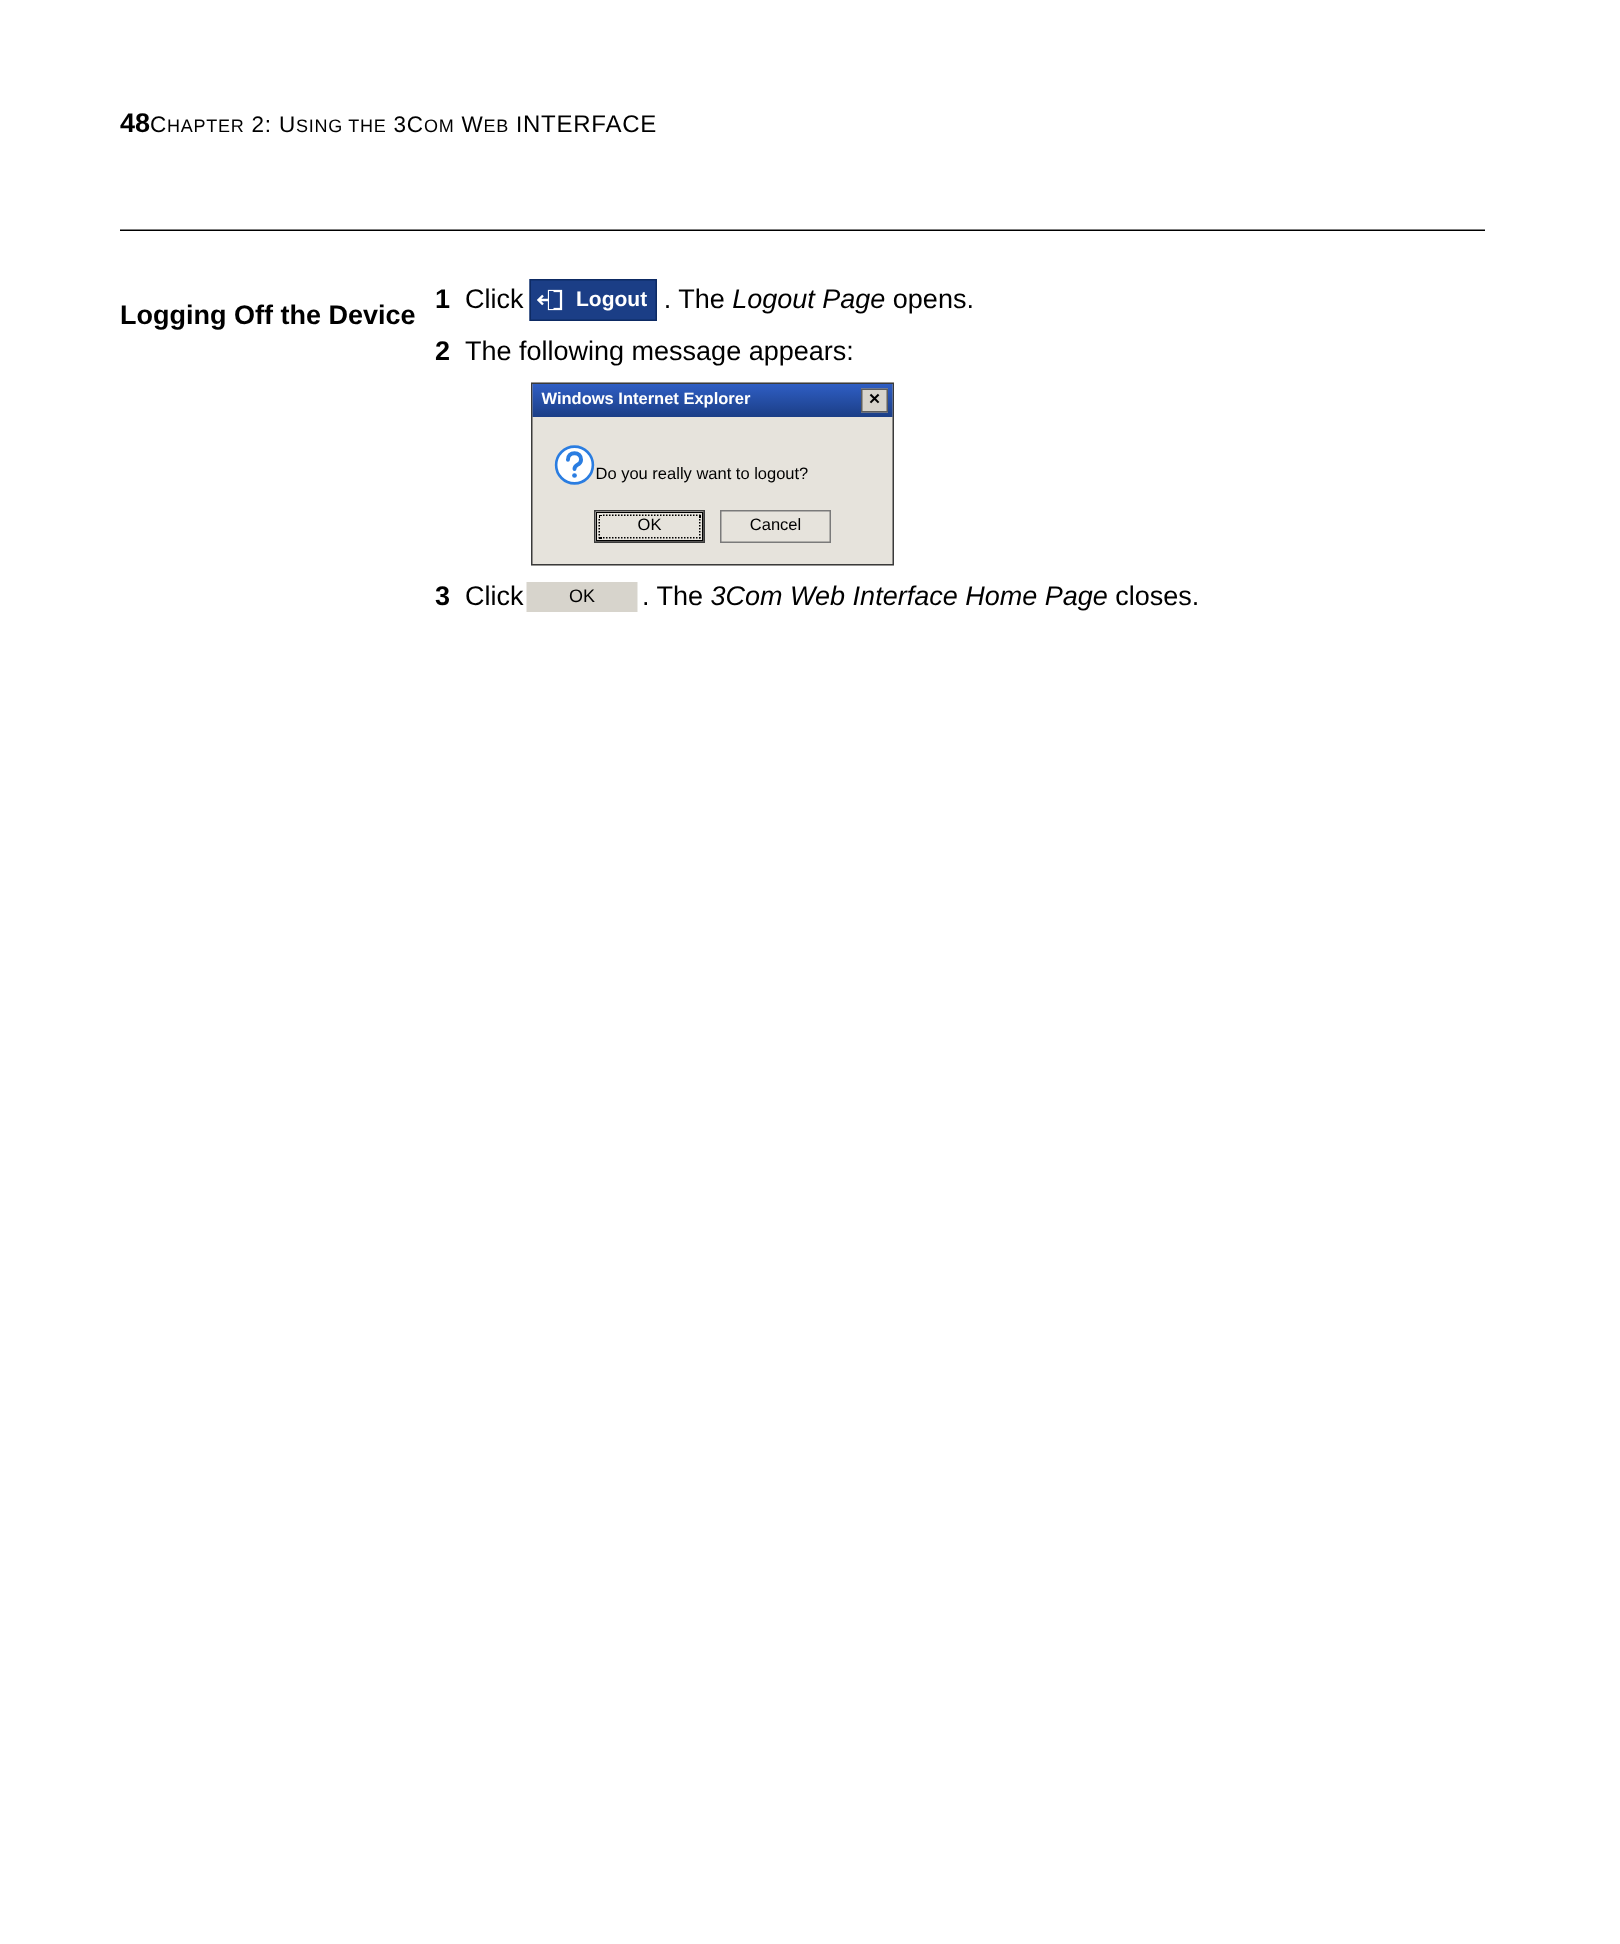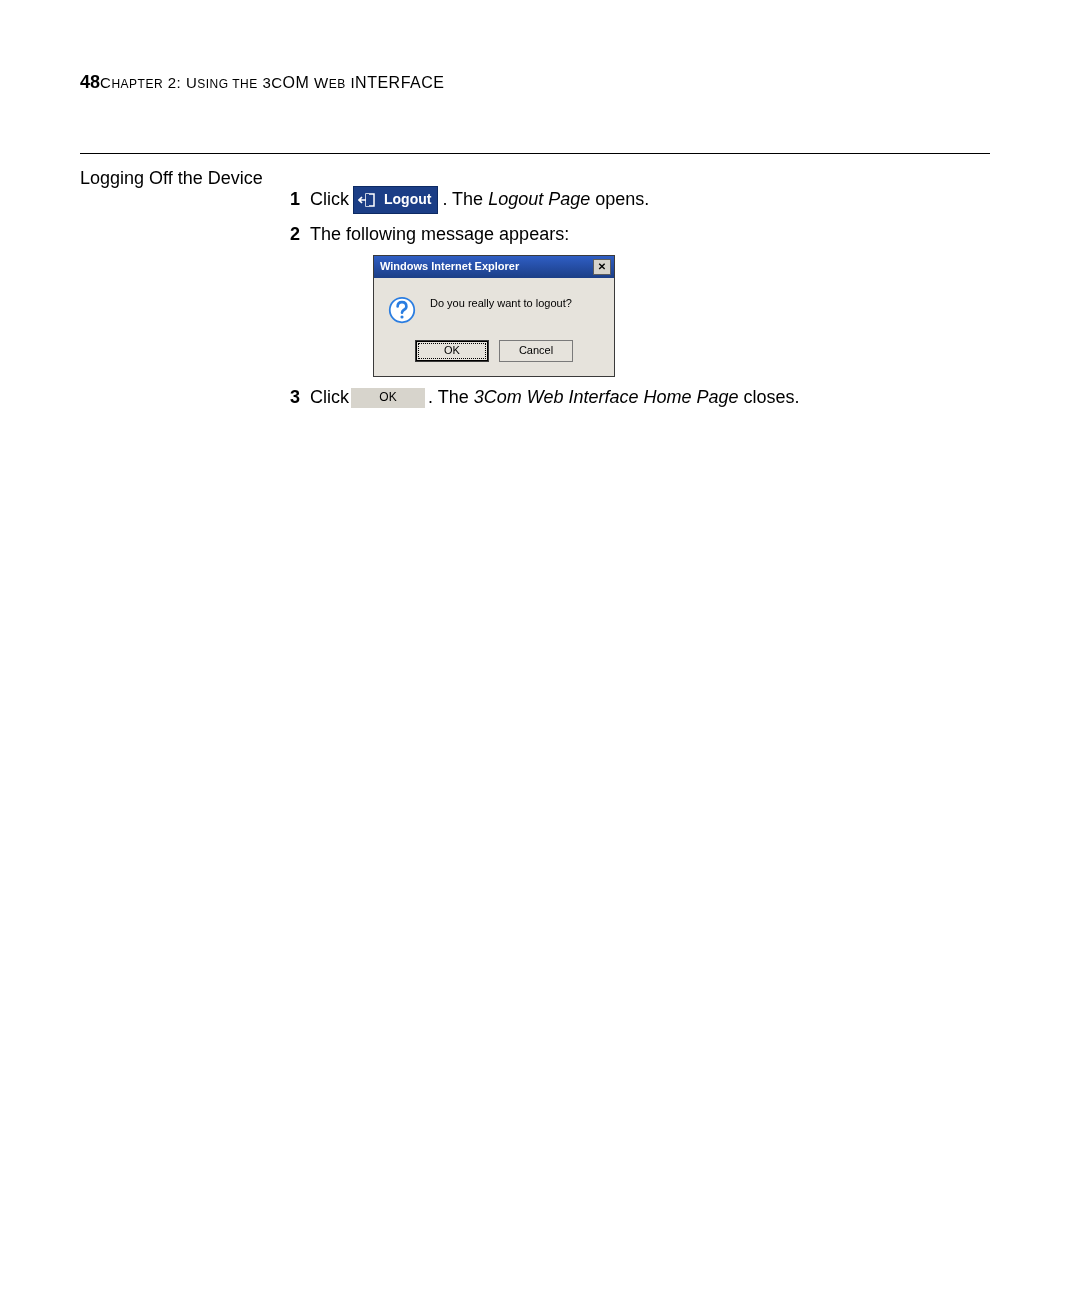--- a/index.html
+++ b/index.html
@@ -186,7 +186,7 @@
       <span>C</span><span style="font-size:12px">HAPTER</span>
       <span>2:</span>
       <span>U</span><span style="font-size:12px">SING THE</span>
-      <span>3C</span><span style="font-size:16px">OM</span>
+      <span>3C</span><span style="font-size:12px">OM</span>
       <span>W</span><span style="font-size:12px">EB</span>
       <span>I</span><span style="font-size:16px">NTERFACE</span>
     </span>

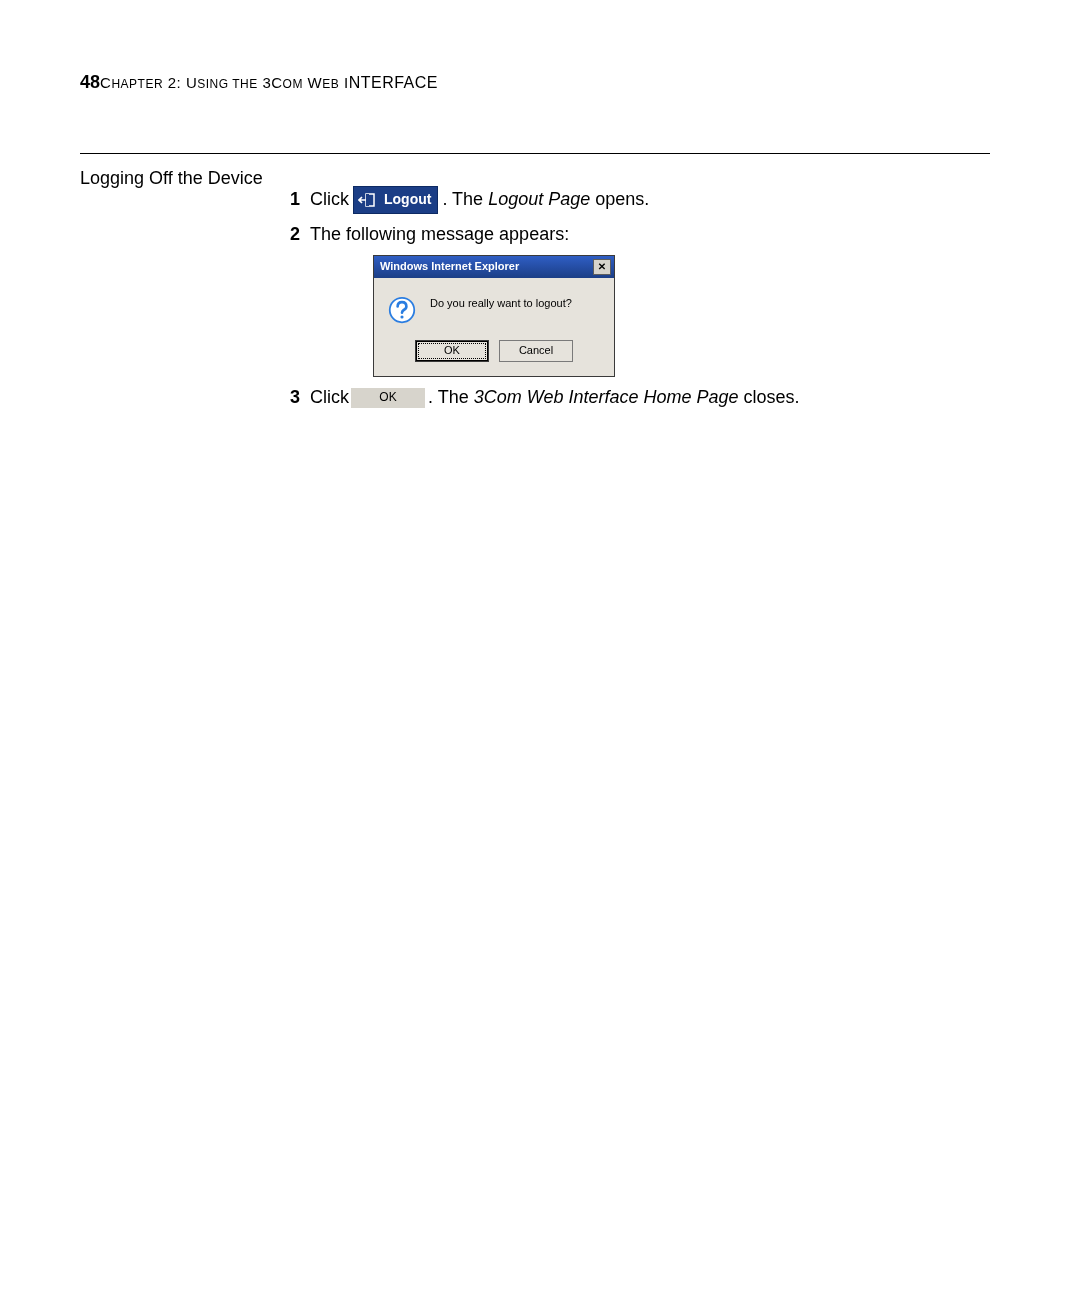--- a/index.html
+++ b/index.html
@@ -38,10 +38,11 @@
   }
   .section-title {
     width: 200px;
-    font-weight: normal;
+    font-weight: bold;
     font-size: 18px;
     line-height: 1.35;
     flex-shrink: 0;
+    margin-top: 32px;
   }
   .body-col {
     flex: 1;

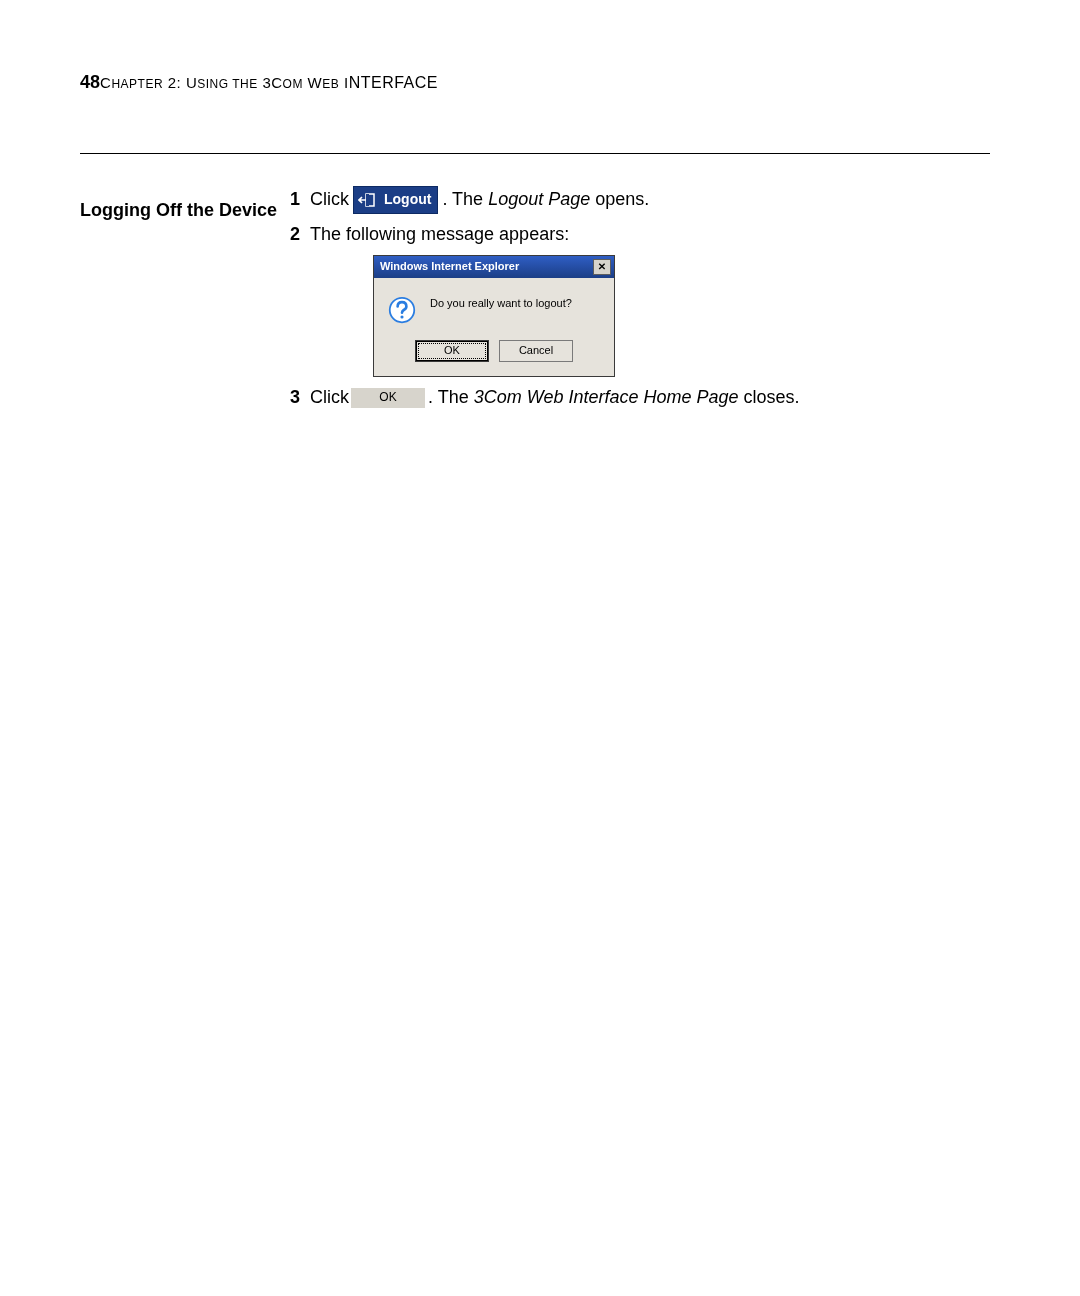--- a/index.html
+++ b/index.html
@@ -90,7 +90,7 @@
   }
   
   .dialog-wrap {
-    margin: 8px 0 8px 93px;
+    margin: 8px 0 8px 74px;
   }
   .dialog {
     width: 240px;

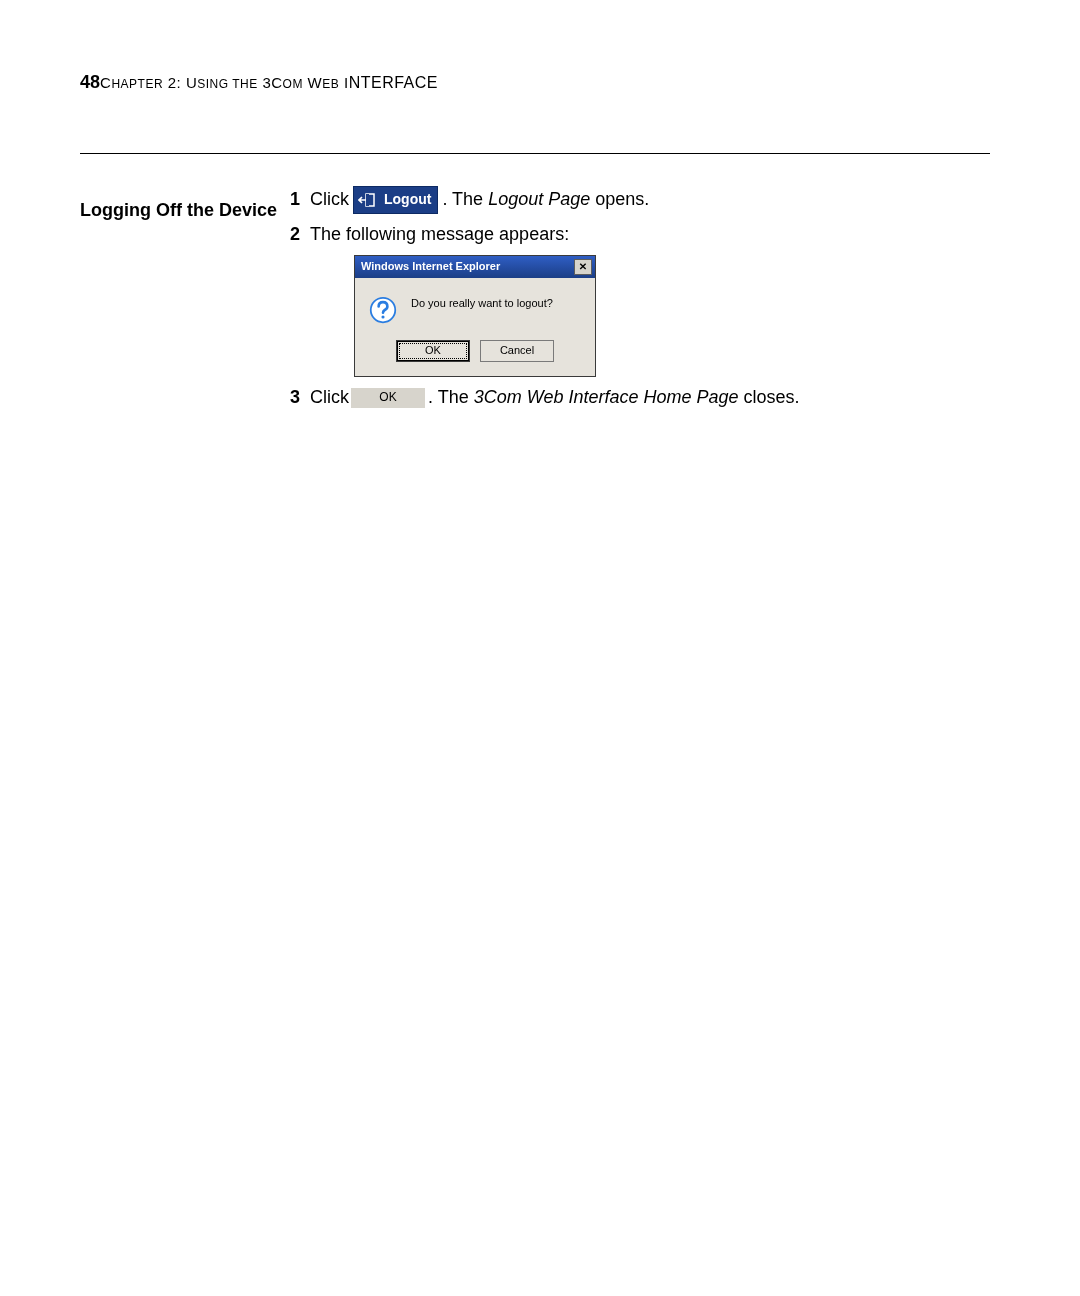--- a/index.html
+++ b/index.html
@@ -125,8 +125,7 @@
   }
   .dialog-body {
     display: flex;
-    align-items: flex-start;
-    gap: 14px;
+    align-items: flex-end;
     padding: 18px 14px 12px 14px;
   }
   .q-icon {

